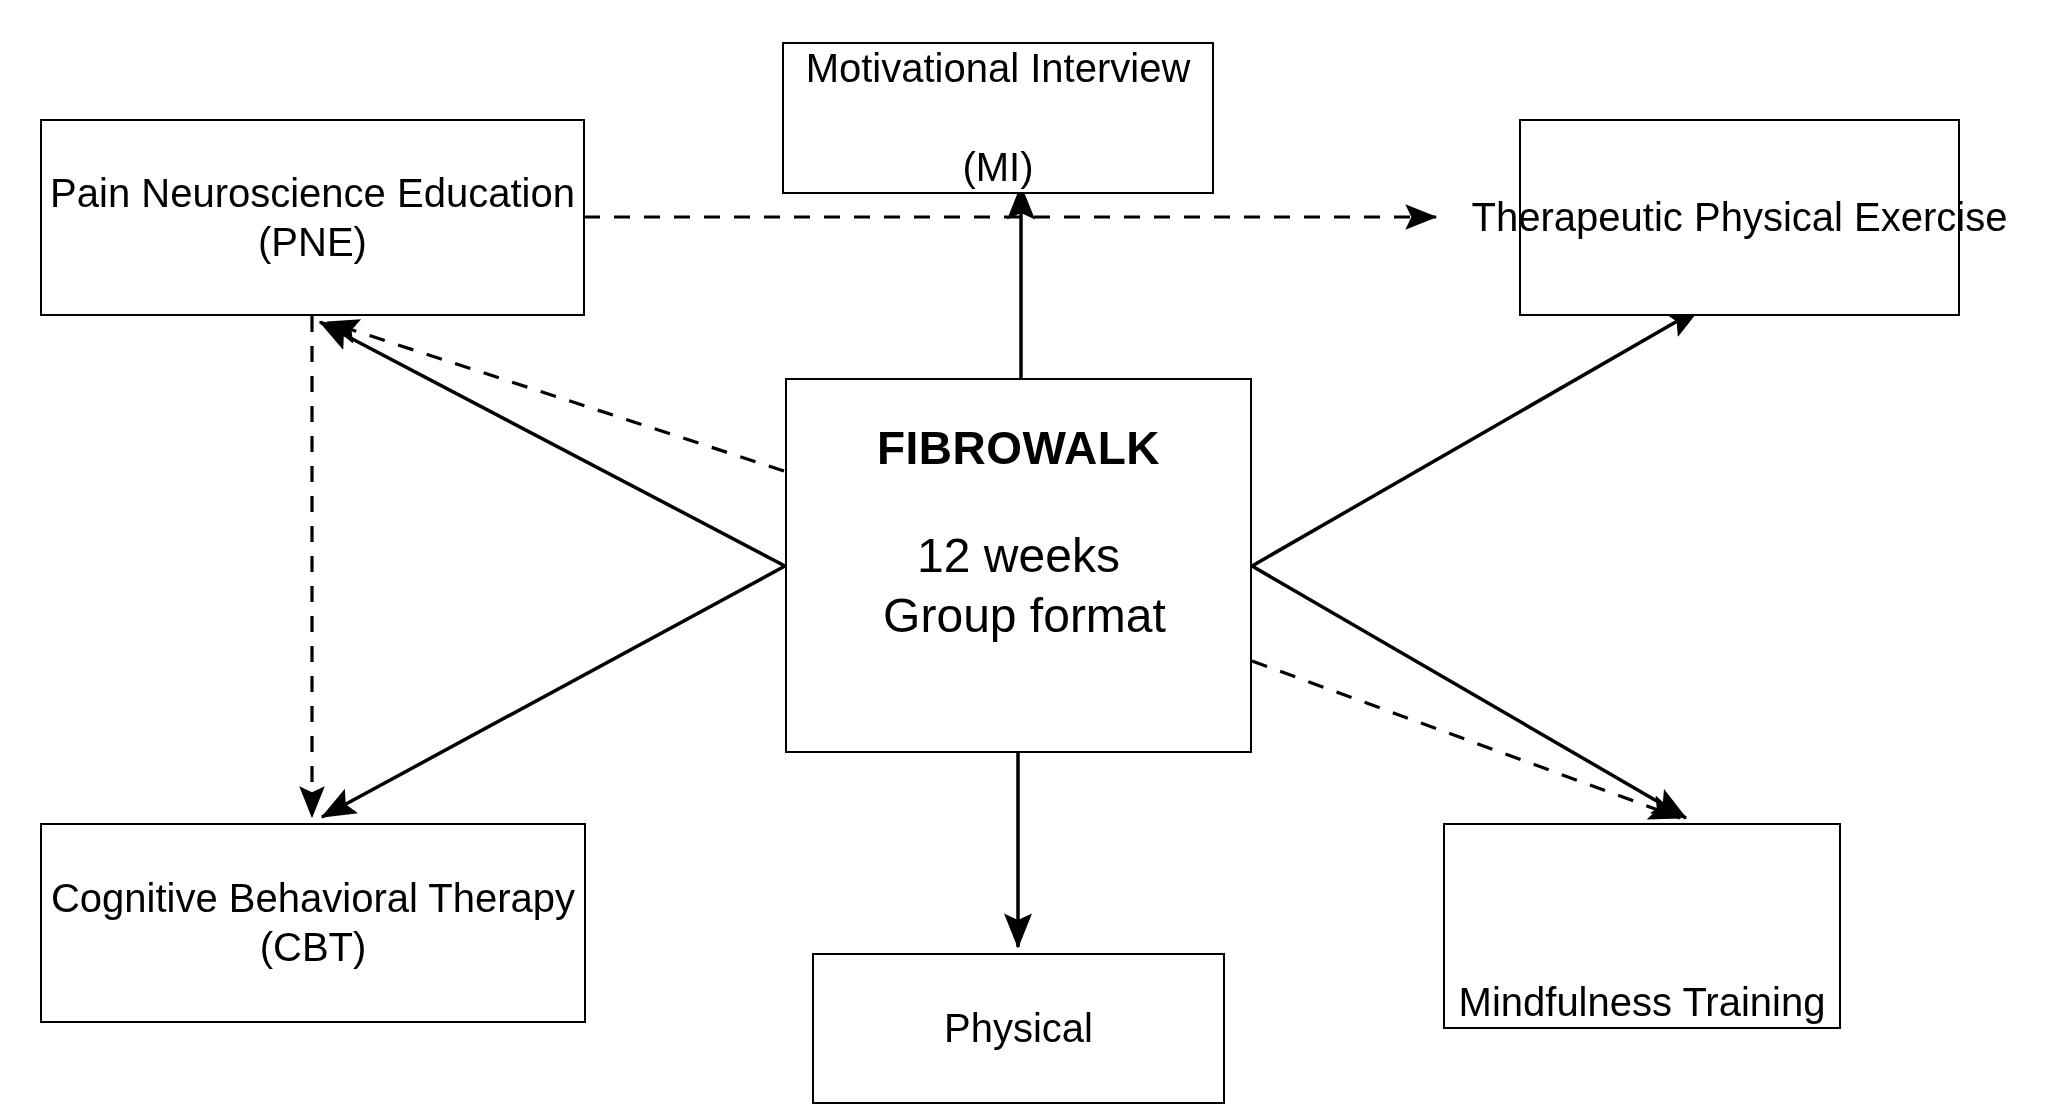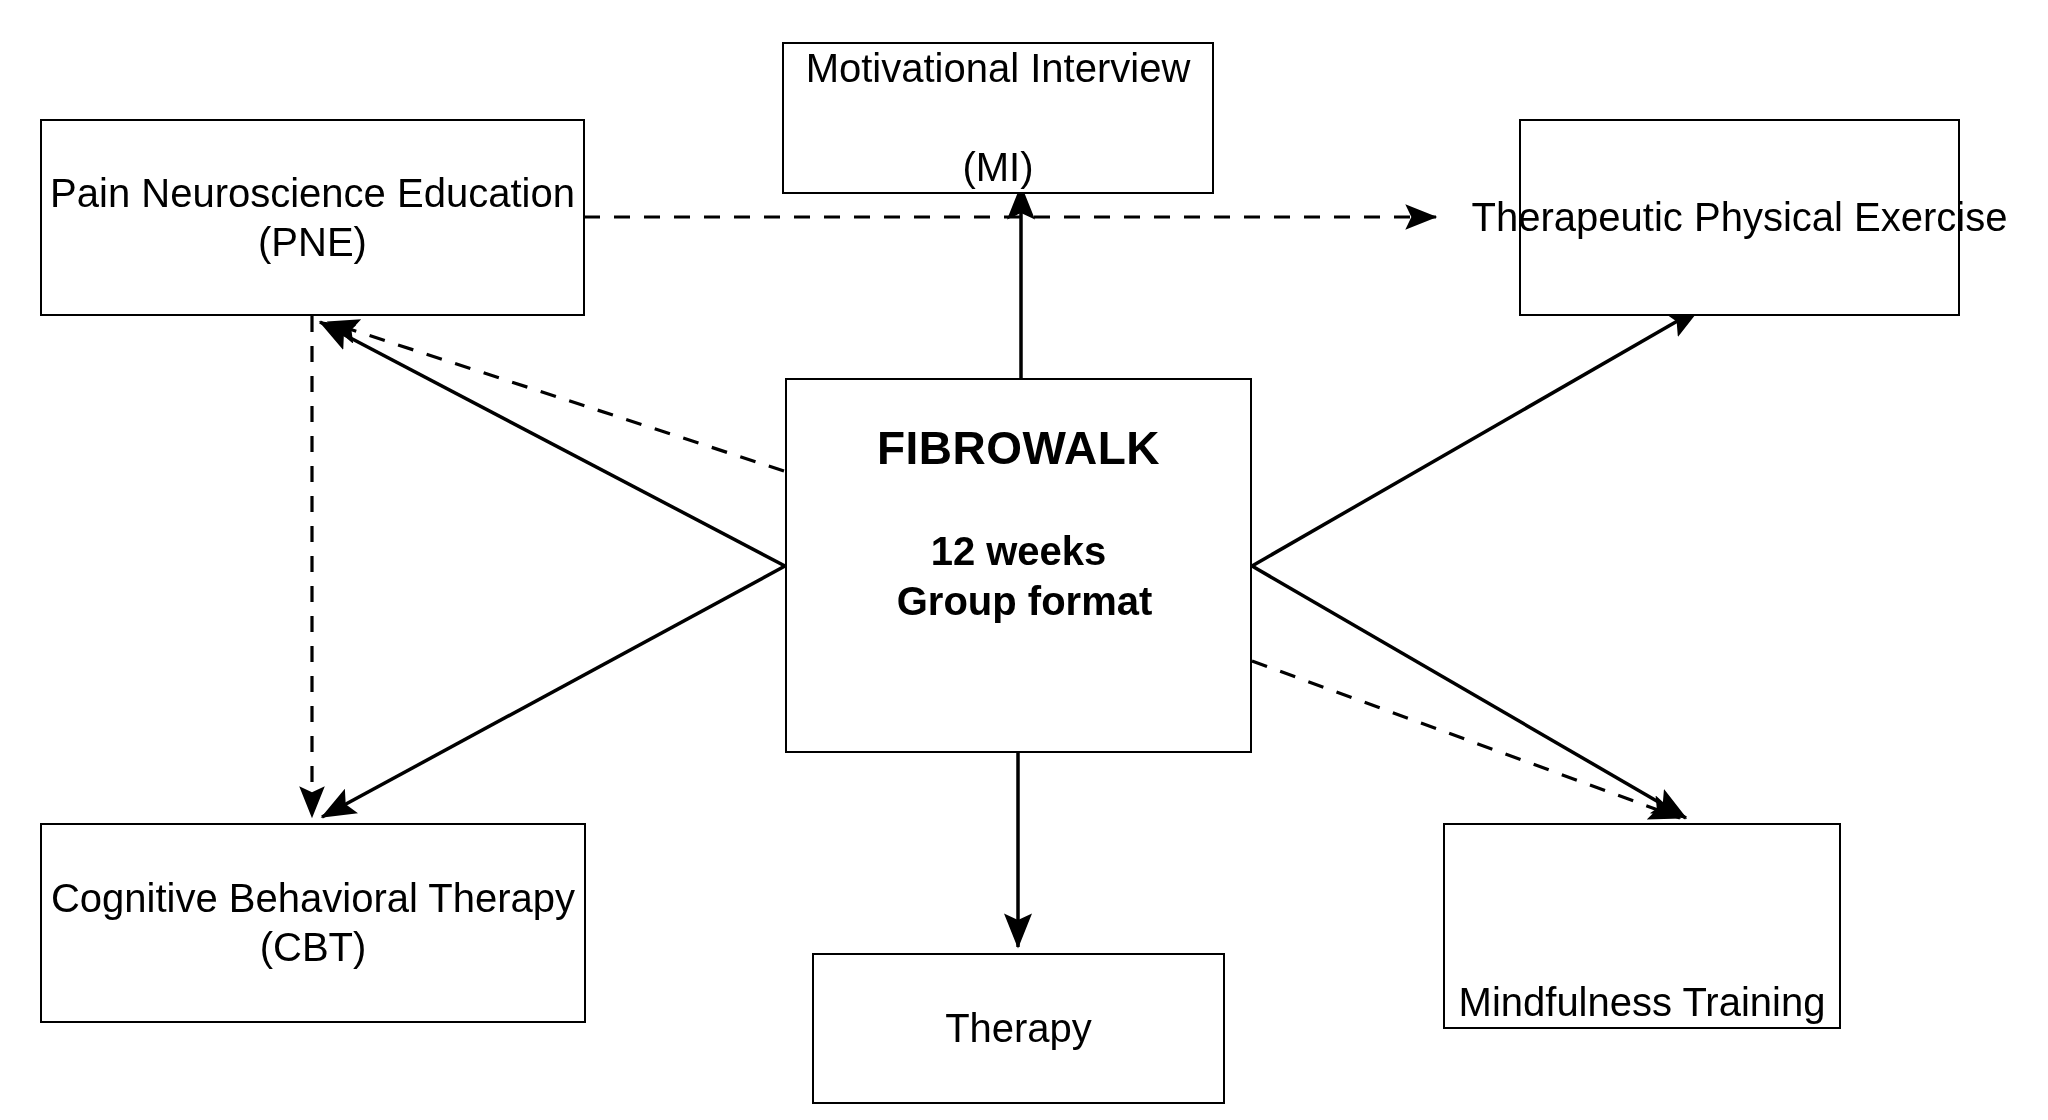--- a/index.html
+++ b/index.html
@@ -68,8 +68,8 @@
   }
   .fibrowalk-detail {
     margin-top: 50px;
-    font-size: 40px;
-    font-weight: 700;
+    font-size: 48px;
+    font-weight: 400;
     line-height: 1.25;
   }
 </style>

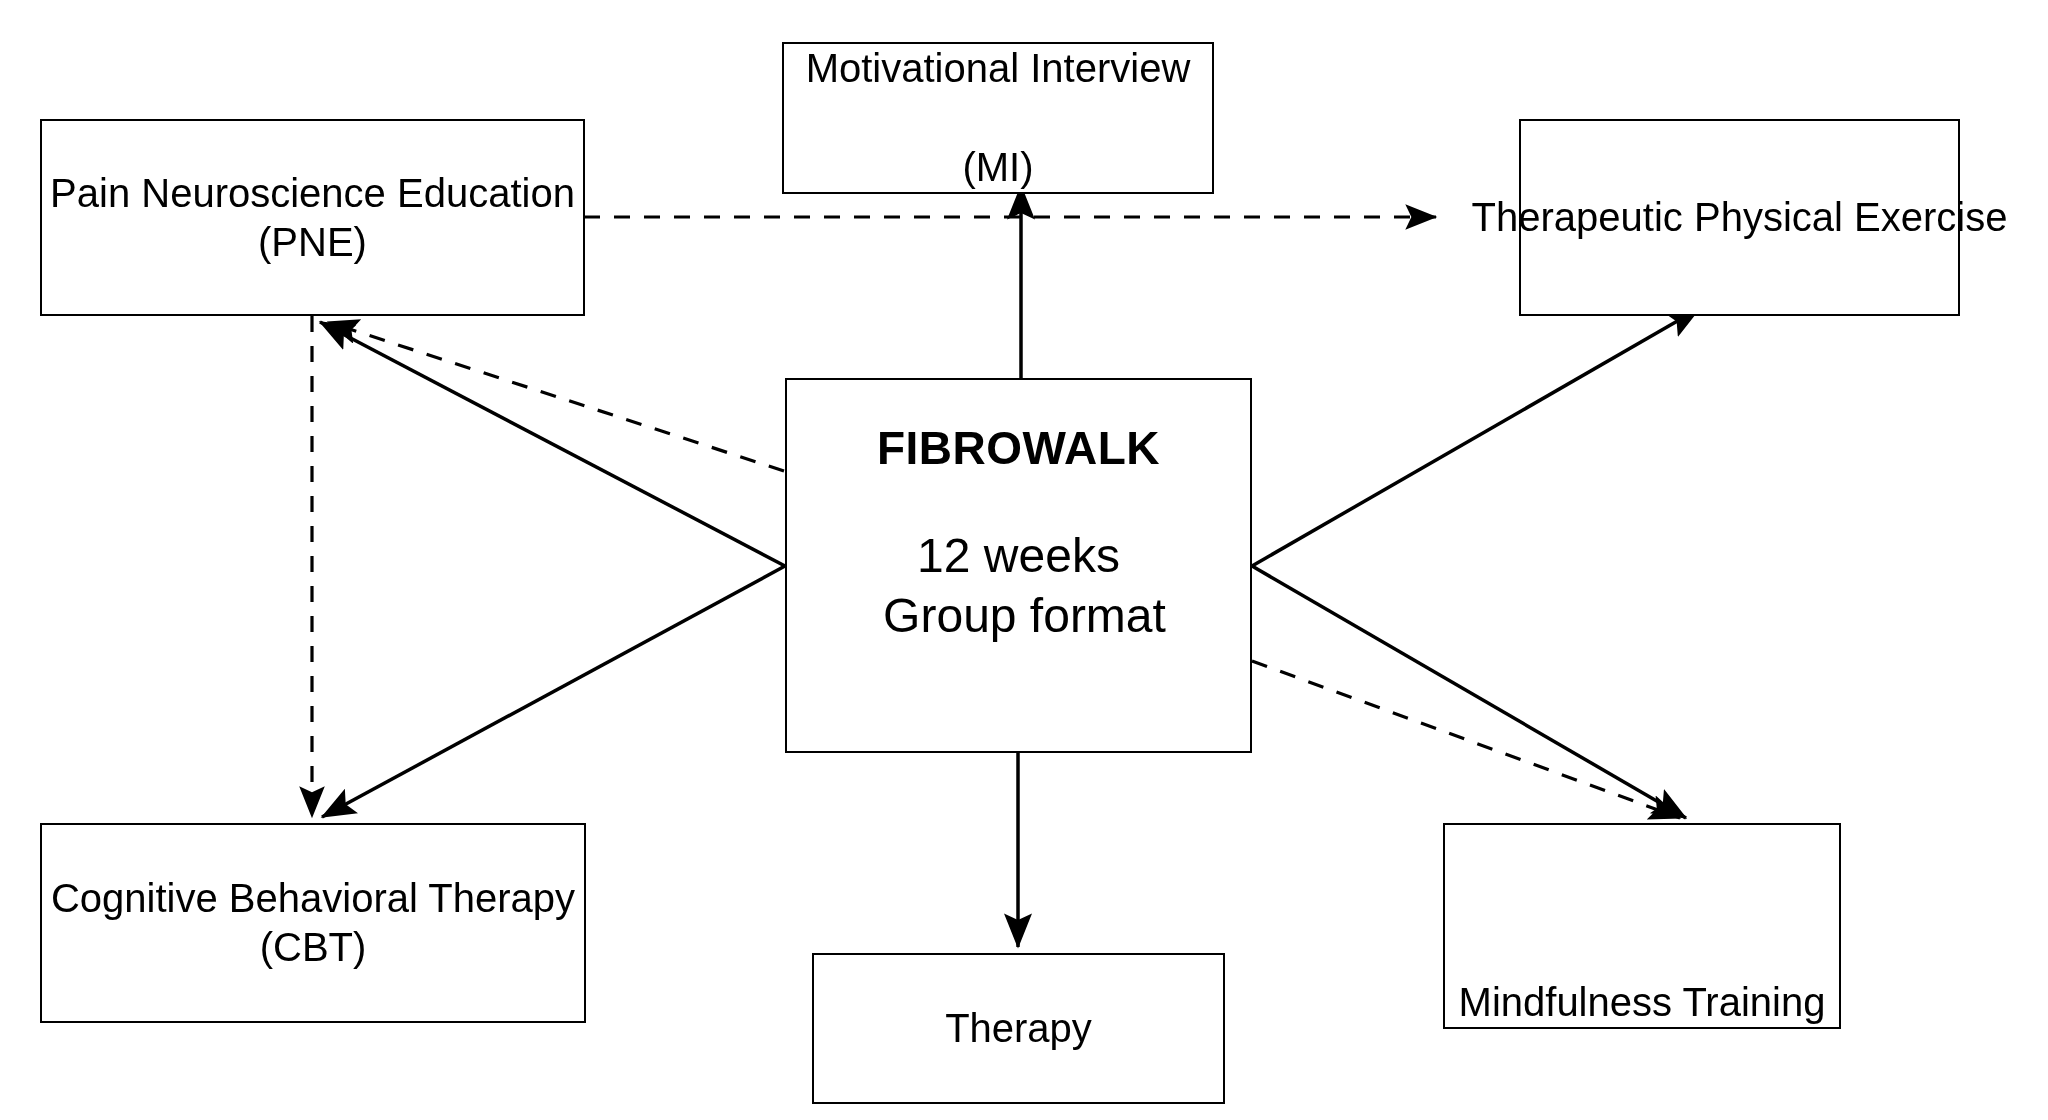--- a/index.html
+++ b/index.html
@@ -139,7 +139,7 @@
   </div>
 
   <div class="node" id="node-homework">
-    <span class="line node-label">Therapy</span>
+    <span class="line node-label">Physical</span>
   </div>
 
 </div>

